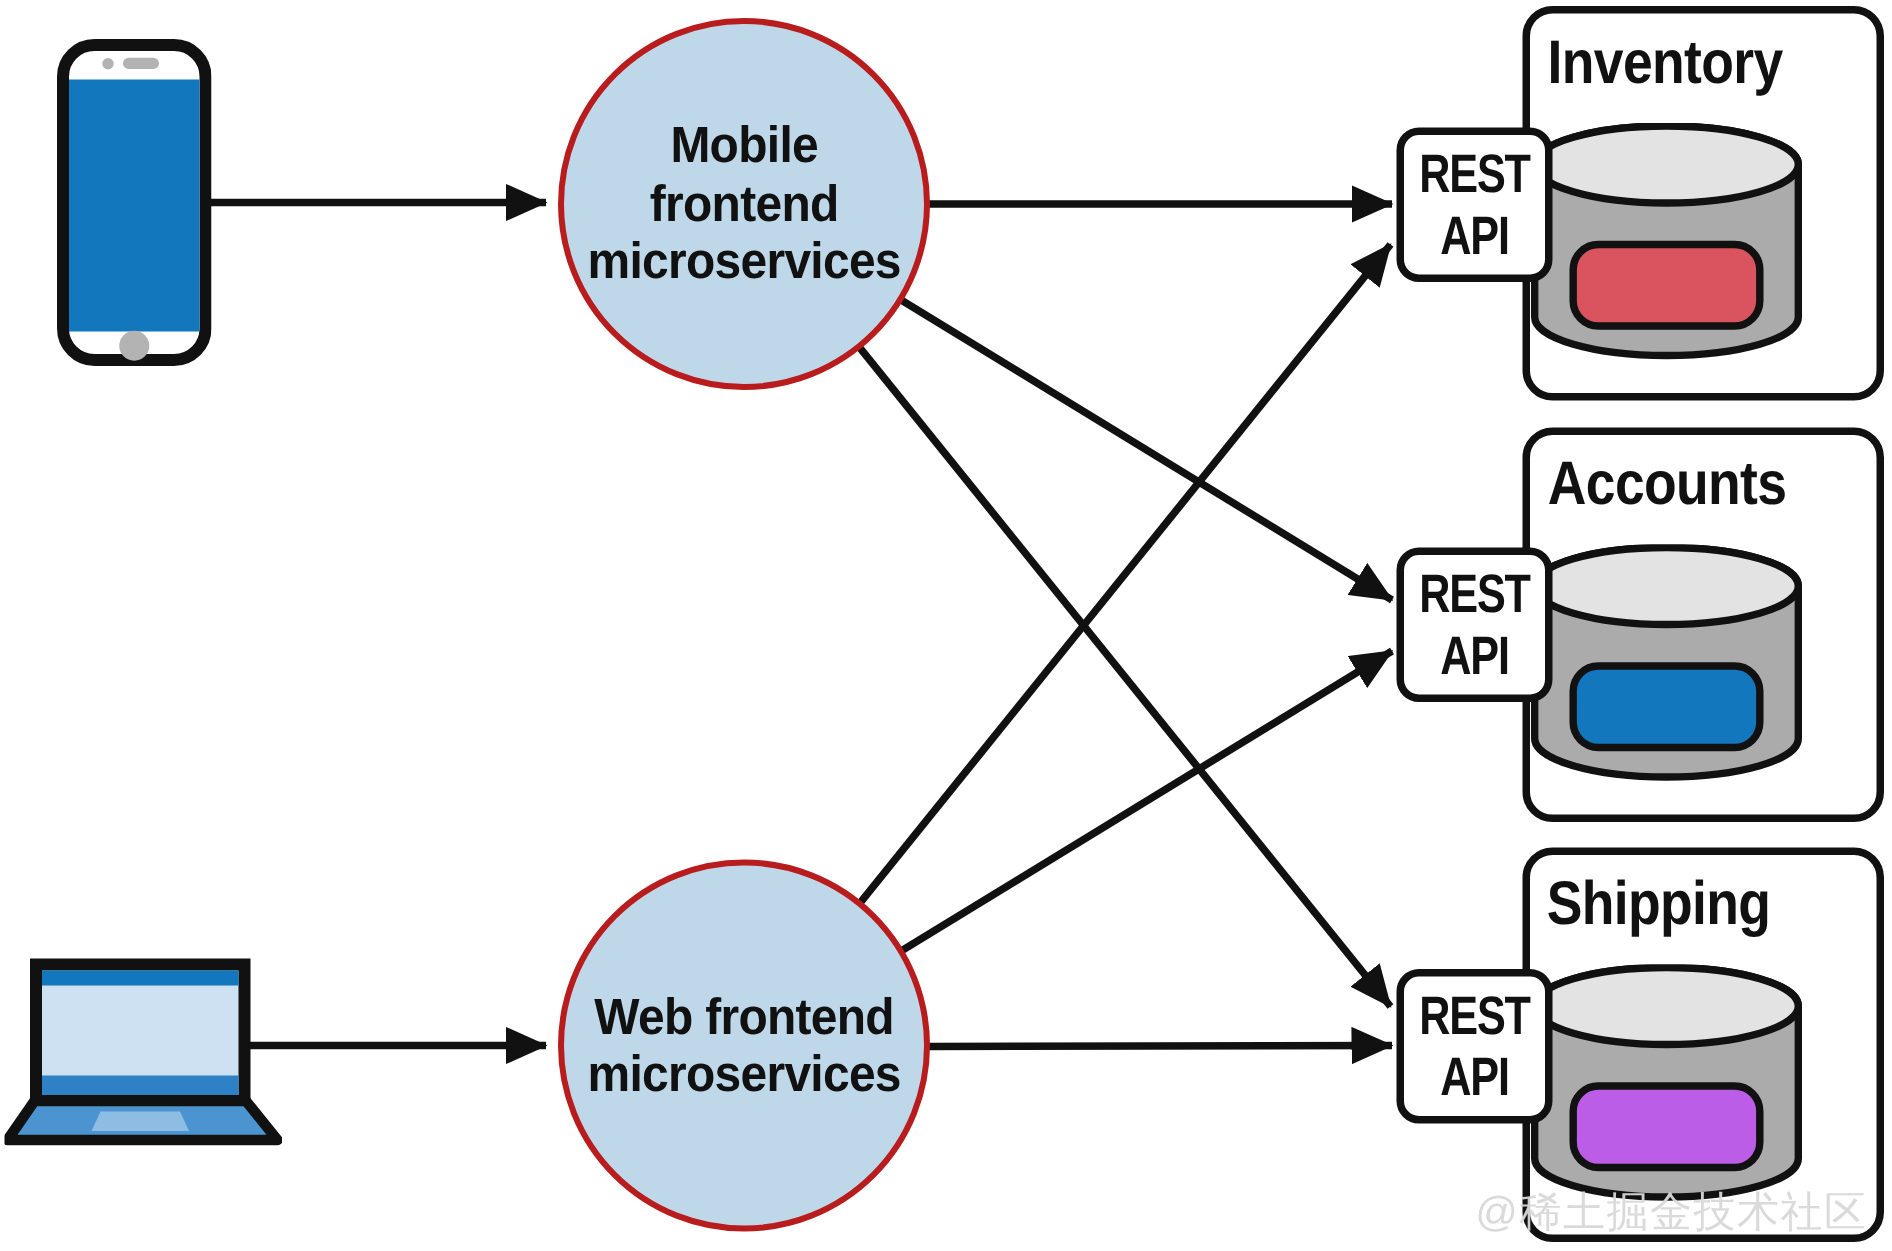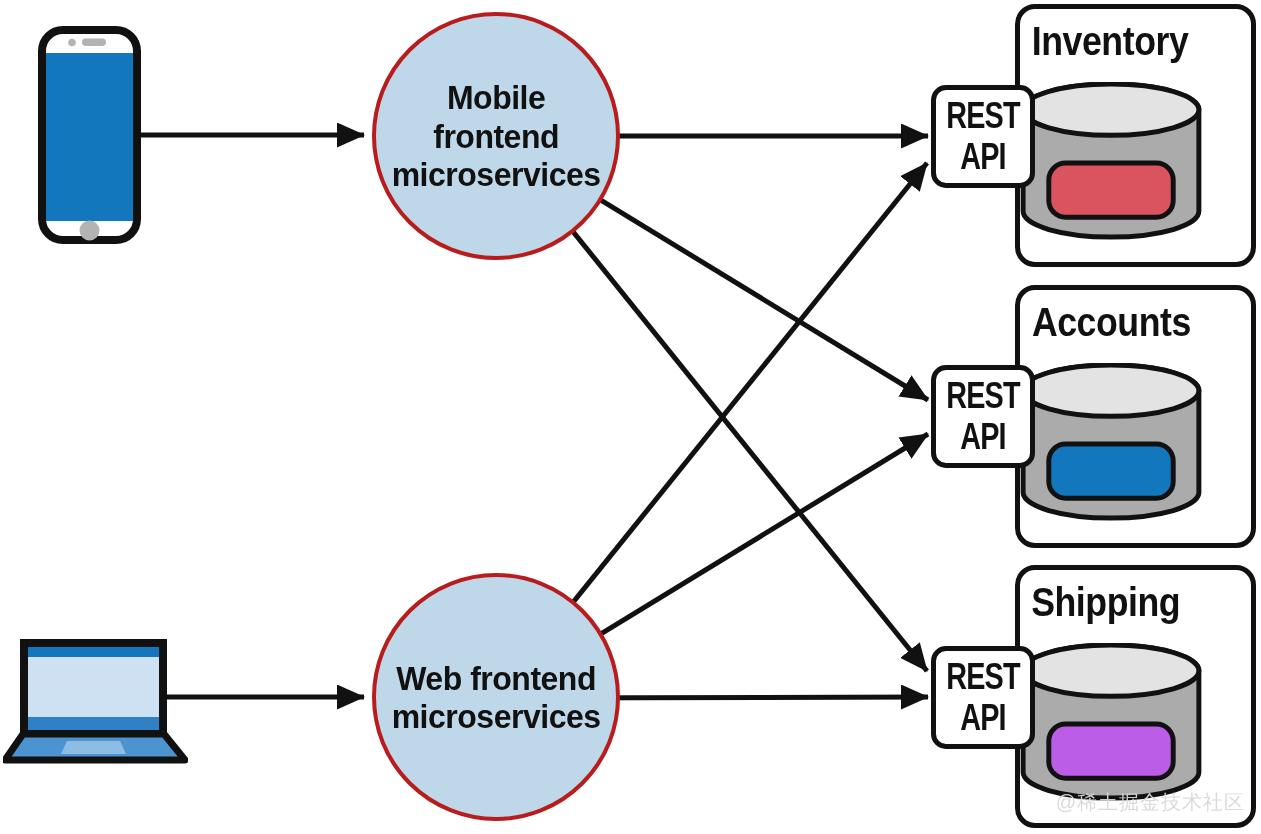--- a/index.html
+++ b/index.html
@@ -56,7 +56,7 @@
   
   .watermark{
     position:absolute;right:16px;top:789px;z-index:5;
-    font-size:20px;letter-spacing:1px;color:#d9d9d9;opacity:0.95;white-space:nowrap;
+    font-size:28px;letter-spacing:1px;color:#d9d9d9;opacity:0.95;white-space:nowrap;
   }
 </style>
 </head>

